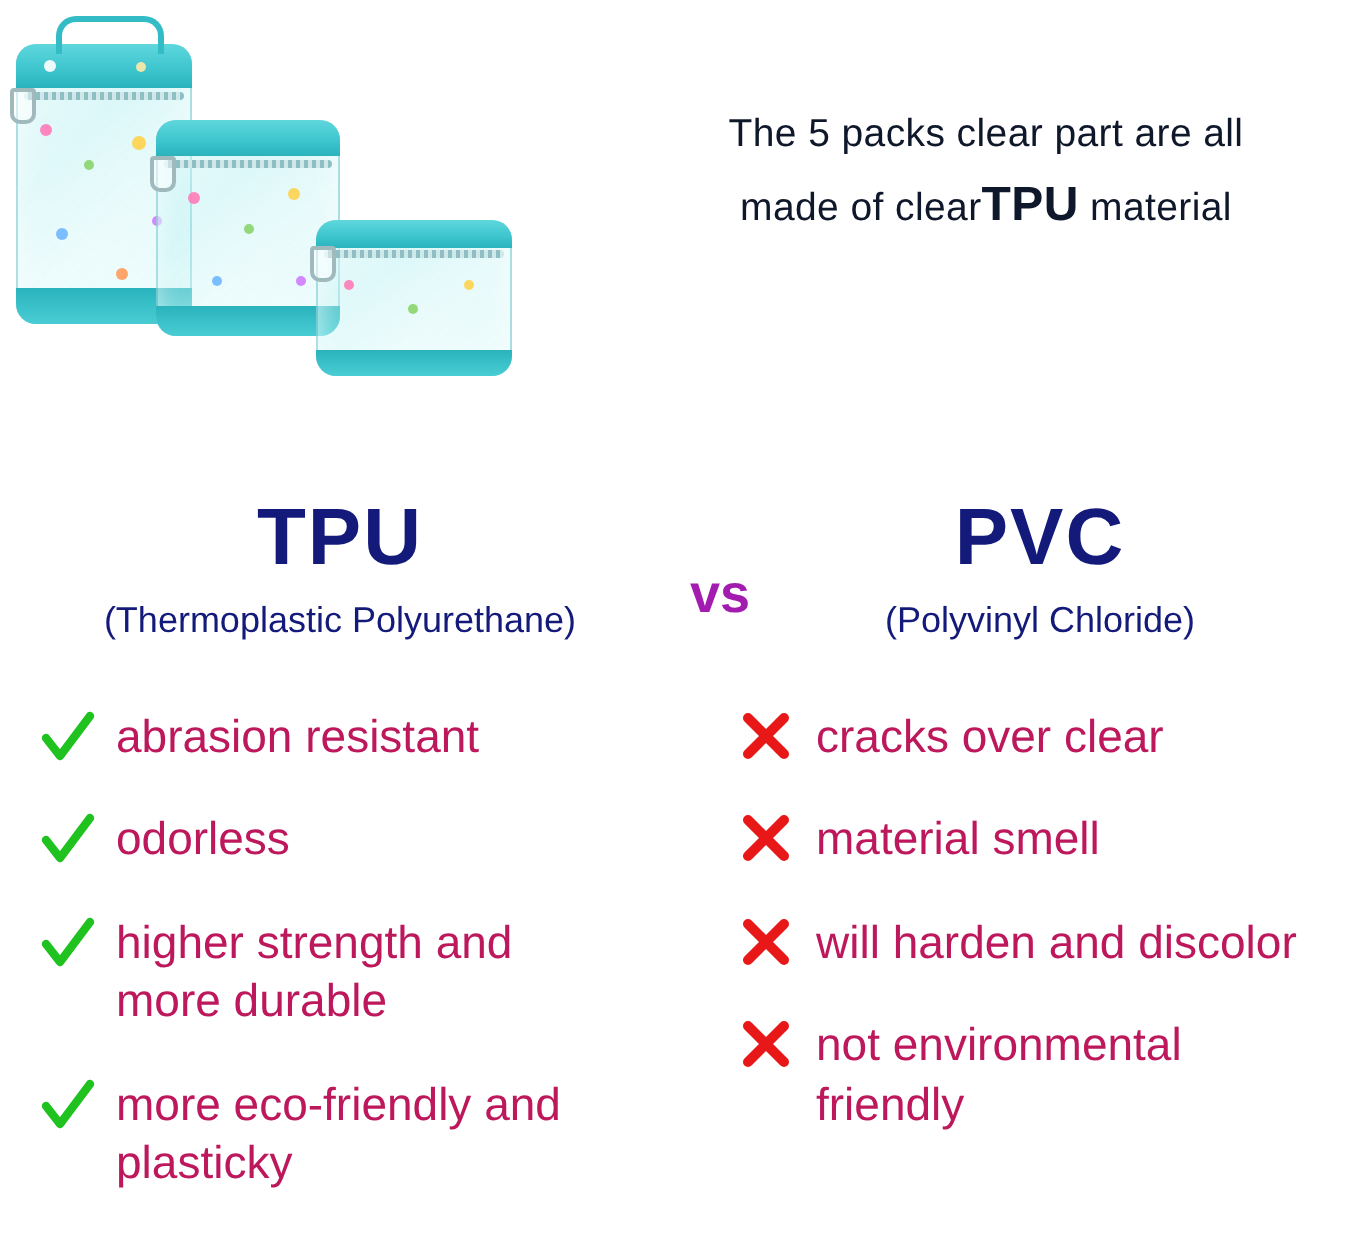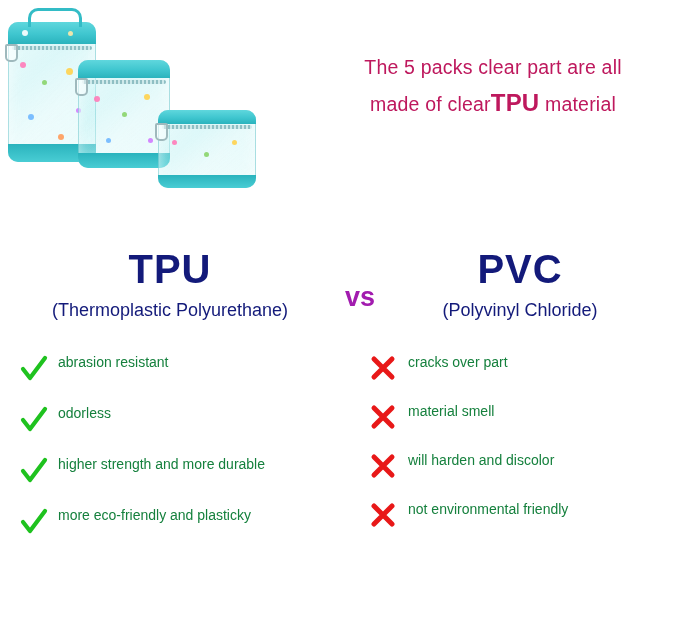--- a/index.html
+++ b/index.html
@@ -86,7 +86,7 @@
     width: 362px;
     text-align: center;
     line-height: 1.62;
-    color: #be185d;
+    color: #0f172a;
     font-size: 19.5px;
     letter-spacing: 0.2px;
   }

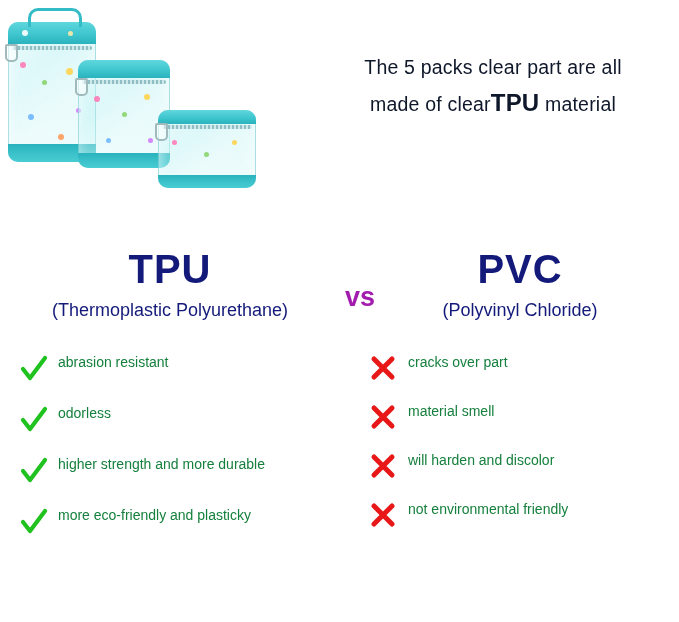--- a/index.html
+++ b/index.html
@@ -159,9 +159,9 @@
   .mark.cross { color: #e81818; }
   .mark svg { display: block; }
   .item-text {
-    font-size: 14px;
+    font-size: 23px;
     line-height: 1.28;
-    color: #15803d;
+    color: #be185d;
     max-width: 255px;
   }
 </style>

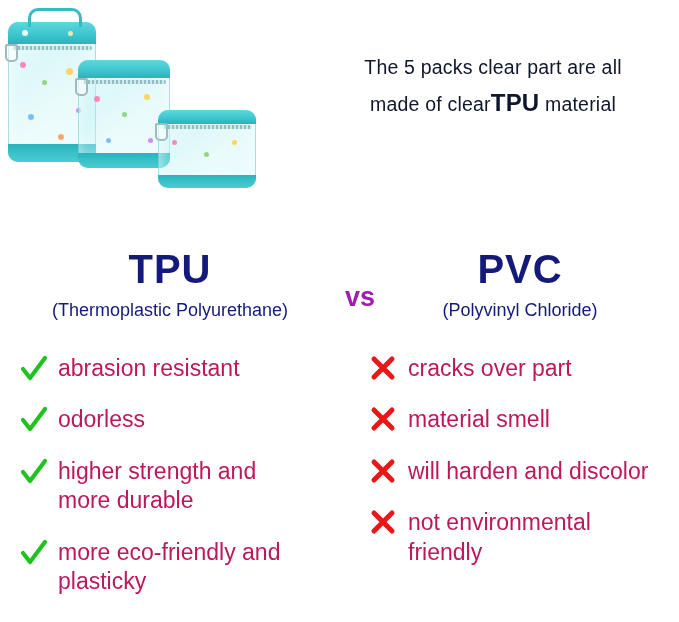--- a/index.html
+++ b/index.html
@@ -275,7 +275,7 @@
             <path d="M4 4 L22 22 M22 4 L4 22" fill="none" stroke="#e81818" stroke-width="5" stroke-linecap="round"></path>
           </svg>
         </span>
-        <span class="item-text">cracks over part</span>
+        <span class="item-text">cracks over clear</span>
       </div>
       <div class="item">
         <span class="mark cross">

